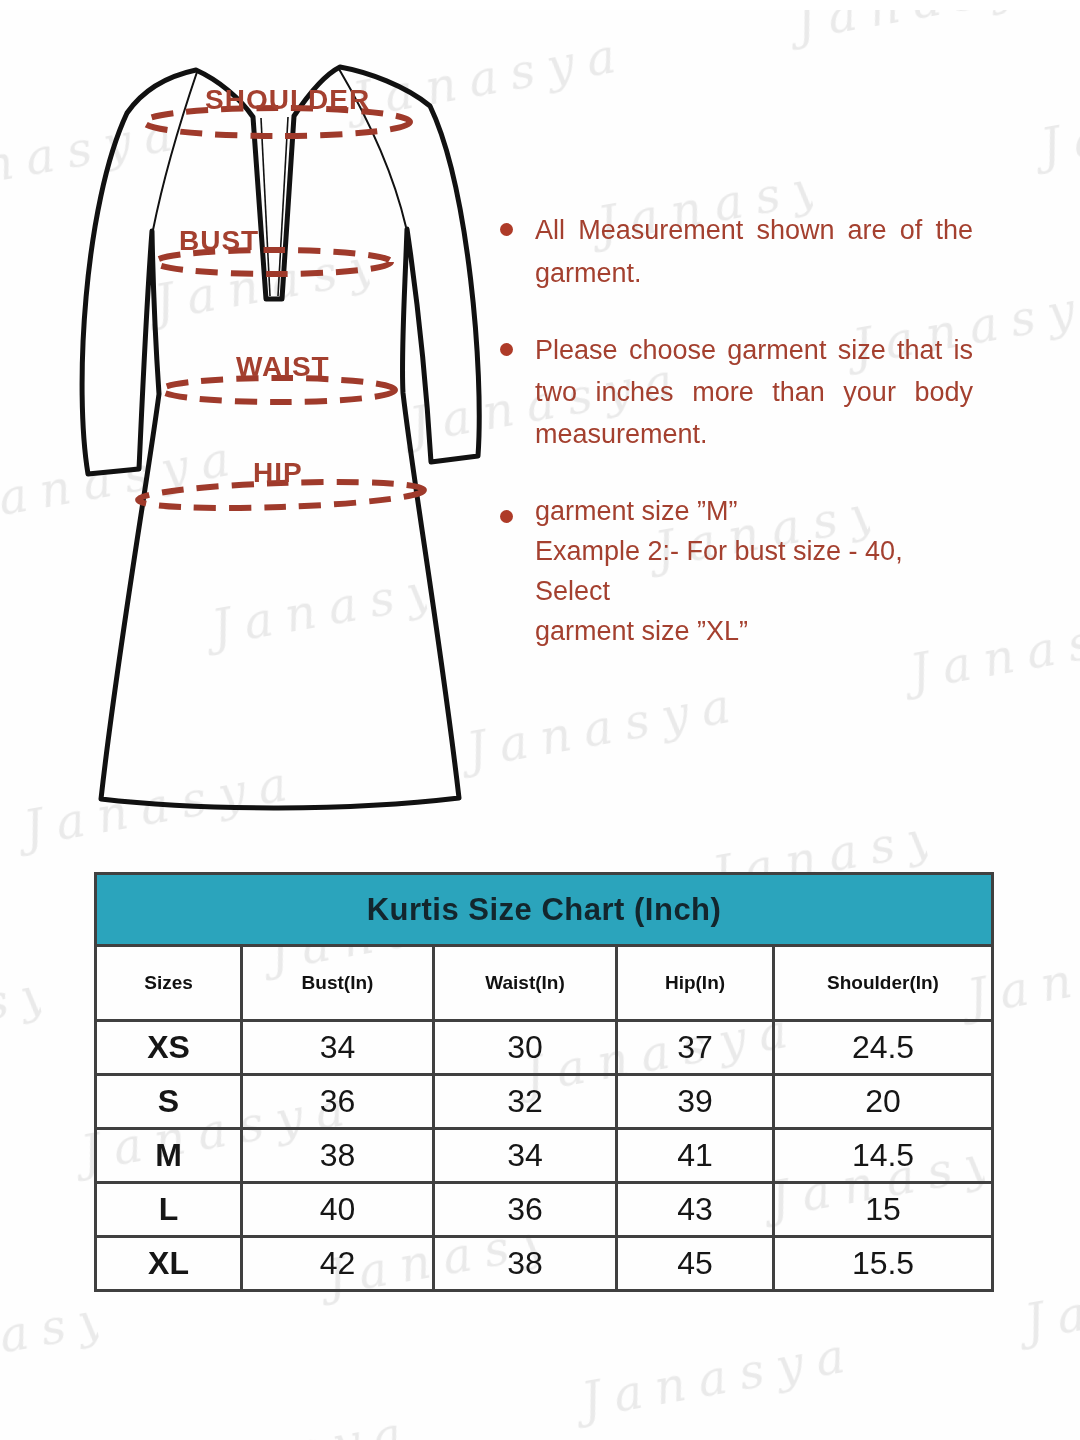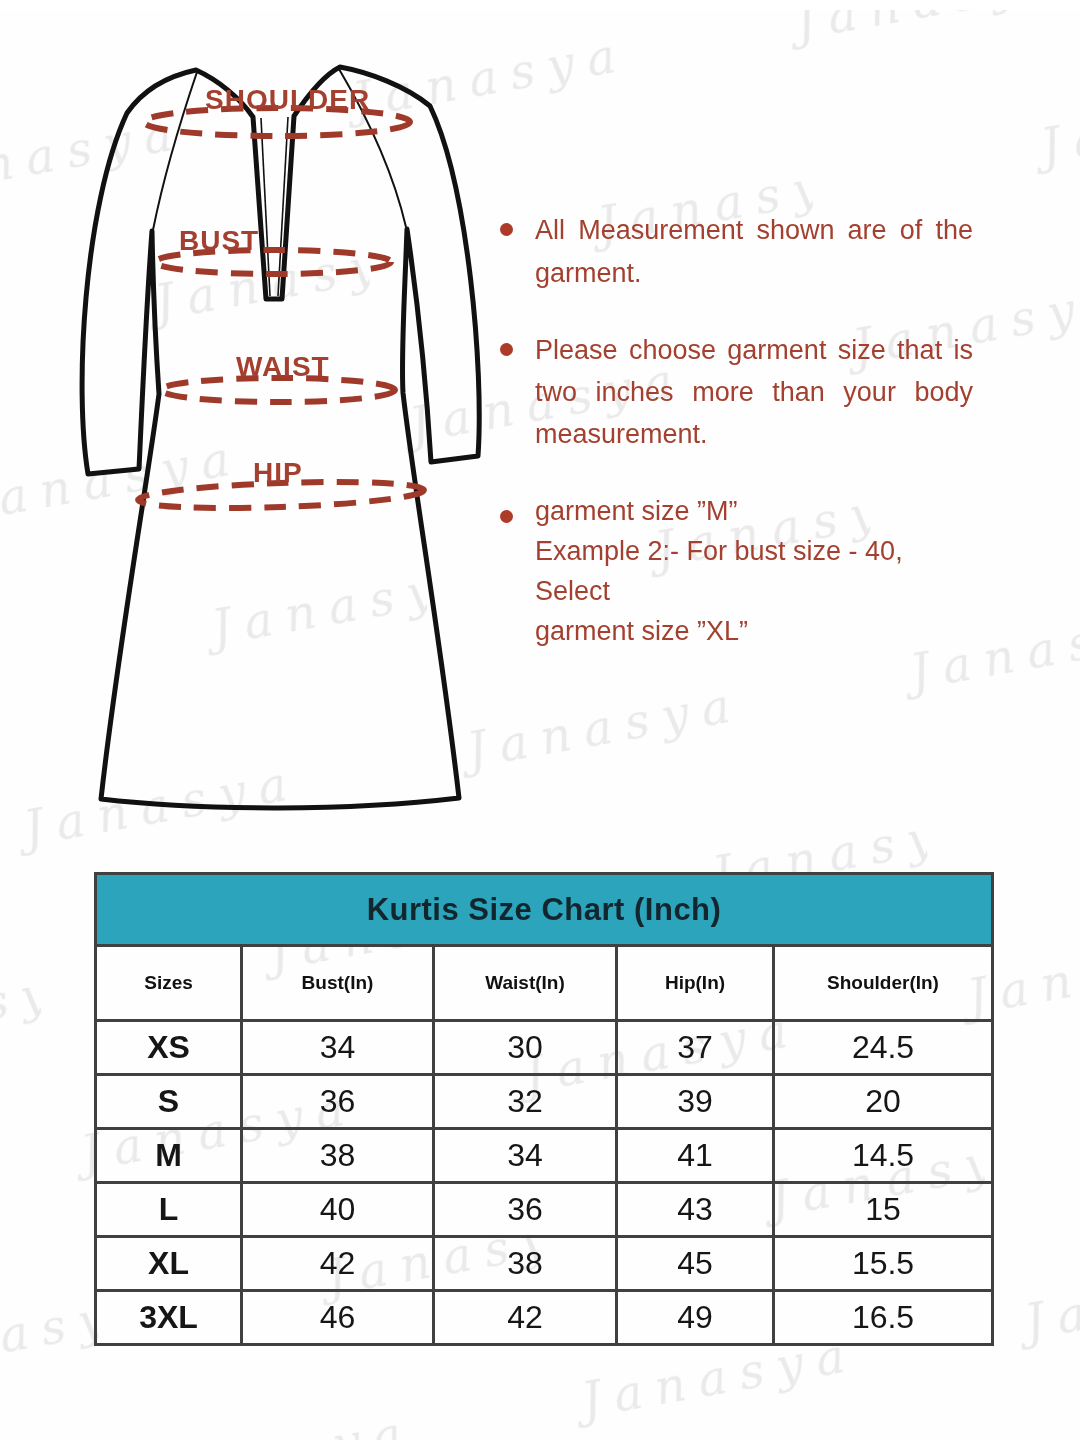--- a/index.html
+++ b/index.html
@@ -180,13 +180,6 @@
           <td>45</td>
           <td>15.5</td>
         </tr>
-        <tr>
-          <td class="size">3XL</td>
-          <td>46</td>
-          <td>42</td>
-          <td>49</td>
-          <td>16.5</td>
-        </tr>
       </tbody>
     </table>
   </div>

